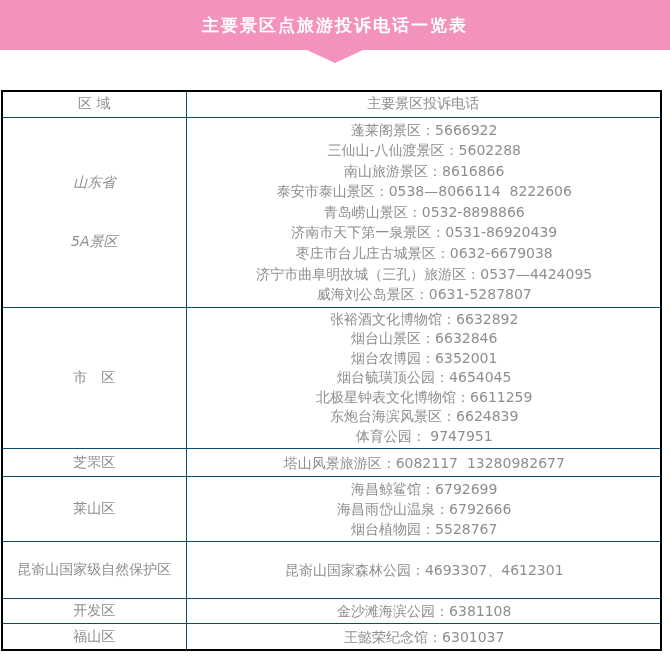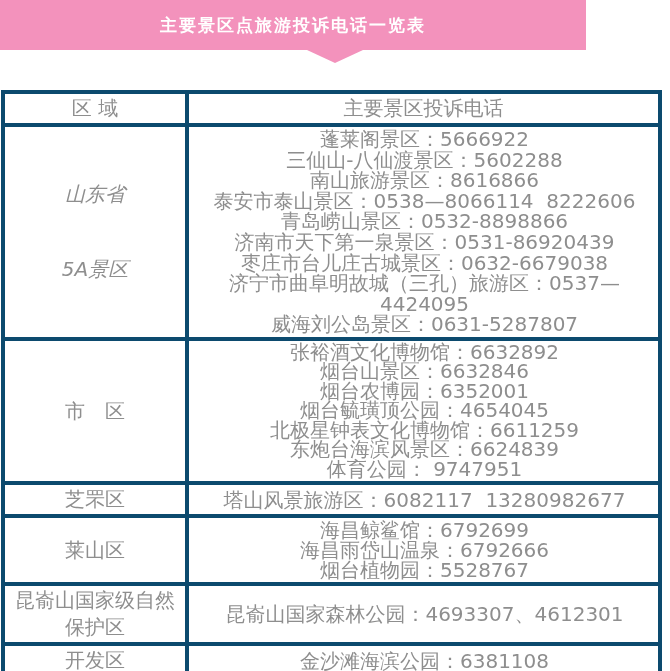--- a/index.html
+++ b/index.html
@@ -13,7 +13,7 @@
   
   .banner {
     position:absolute; top:0; left:0;
-    width:586px; height:50px;
+    width:670px; height:50px;
     background:#F392BC;
     display:flex; align-items:center; justify-content:center;
   }

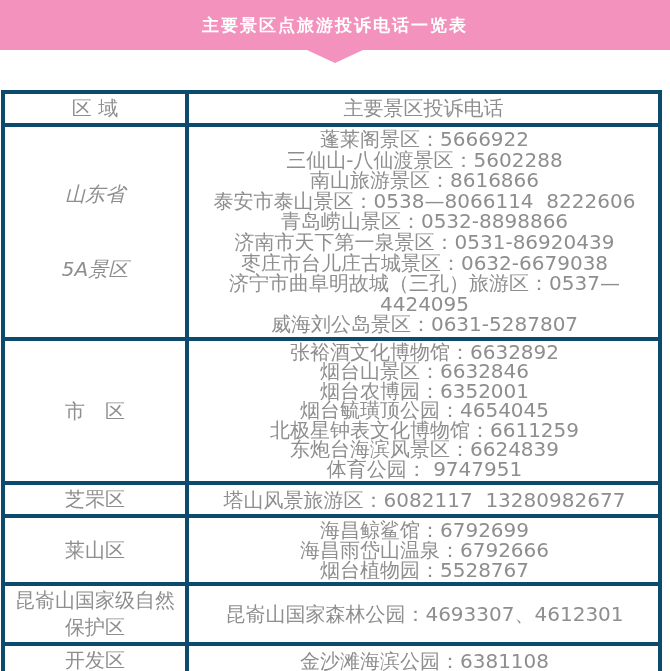--- a/index.html
+++ b/index.html
@@ -40,9 +40,9 @@
     border:2px solid #000000;
   }
   table.complaints th, table.complaints td {
-    border:4px solid #0c4a6e;
+    border:1px solid #0c4a6e;
     color:#8E8E8E;
-    font-size:20px;
+    font-size:14px;
     font-weight:normal;
     overflow:hidden;
   }

